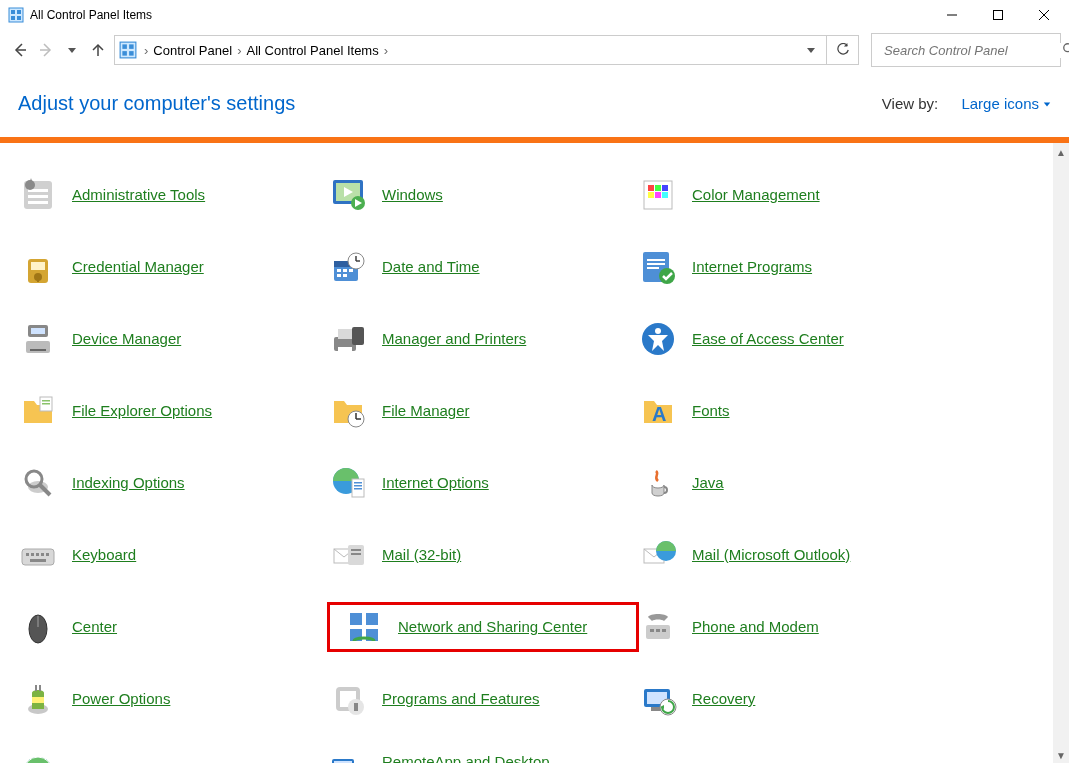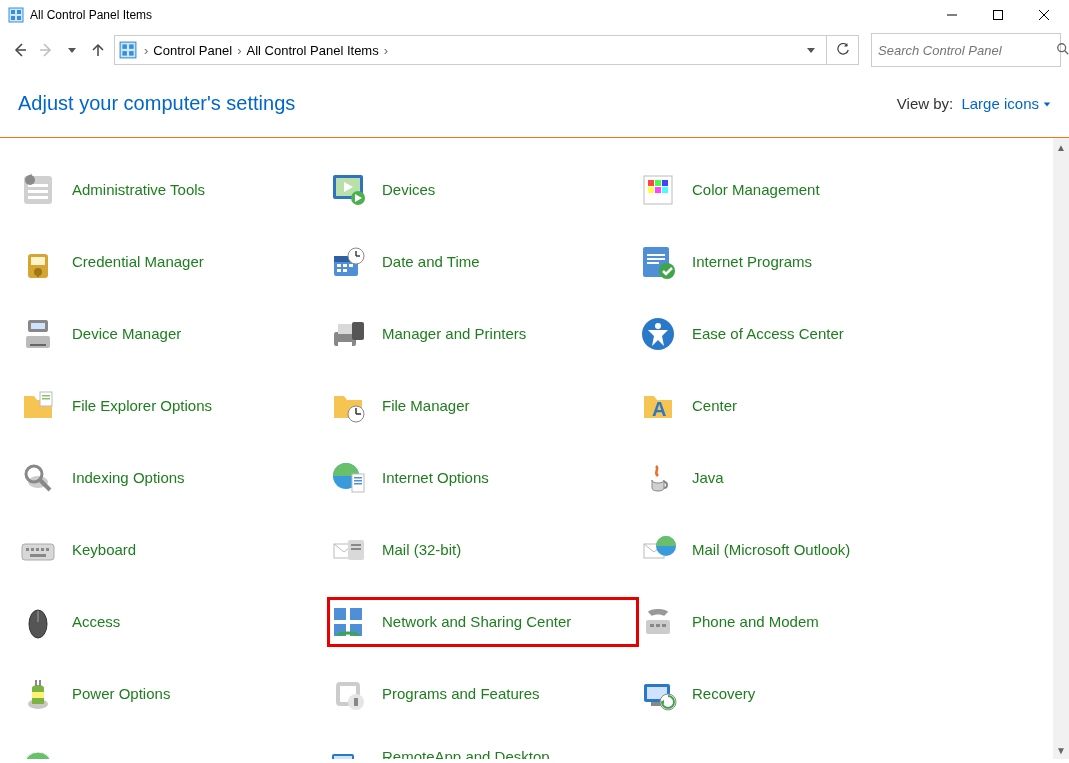--- a/index.html
+++ b/index.html
@@ -26,7 +26,7 @@
   .crumb-sep { color: #6b6b6b; padding: 0 3px; }
   .addr-dropdown { color: #555; padding: 0 6px; }
   .refresh { width: 32px; height: 30px; border: 1px solid #ccc; border-left: none; display: flex; align-items: center; justify-content: center; color: #444; }
-  .searchbox { width: 190px; height: 34px; border: 1px solid #ccc; margin-left: 8px; display: flex; align-items: center; padding: 0 6px; }
+  .searchbox { width: 190px; height: 34px; border: 1px solid #ccc; margin-left: 8px; display: flex; align-items: center; padding: 0 12px; }
   .searchbox input { border: none; outline: none; flex: 1; font-size: 13px; font-style: italic; color: #555; }
   .searchbox .search-icon { color: #555; }
 

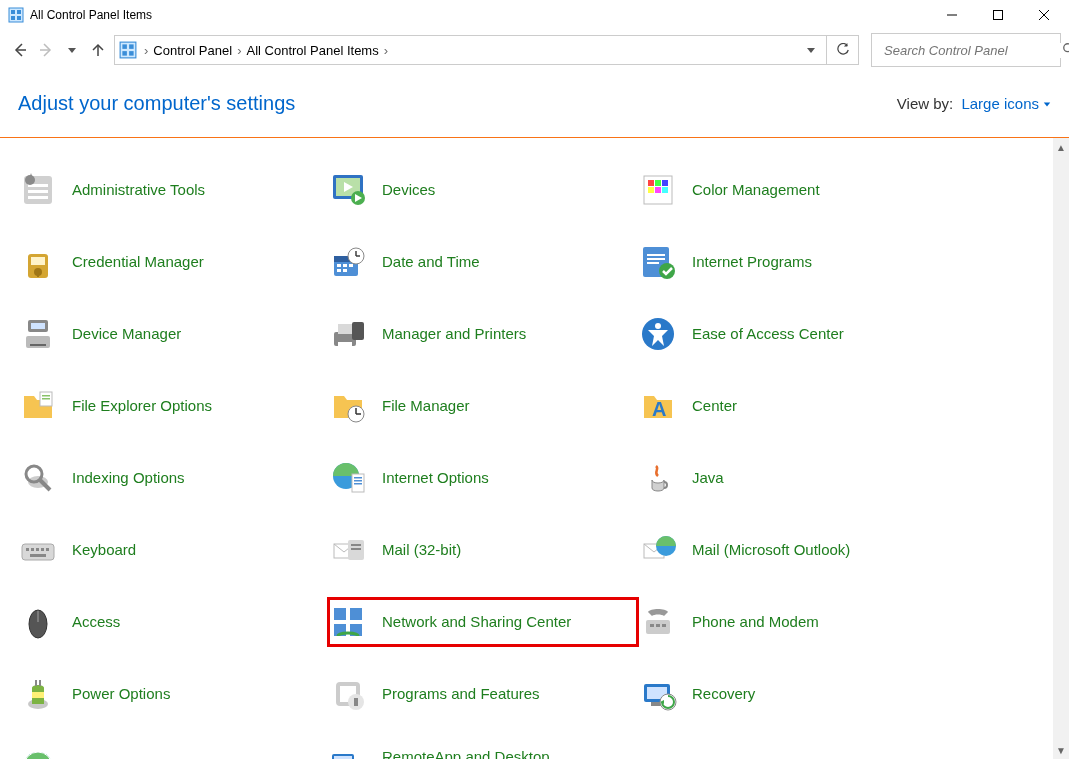--- a/index.html
+++ b/index.html
@@ -31,7 +31,7 @@
   .searchbox .search-icon { color: #555; }
 
   
-  .header { display: flex; align-items: center; padding: 22px 18px 22px 18px; border-bottom: 1px solid #f97316; }
+  .header { display: flex; align-items: center; padding: 22px 18px 22px 18px; border-bottom: 6px solid #f97316; }
   .header .heading { color: #0066cc; font-size: 20px; font-weight: 400; }
   .header .viewby { margin-left: auto; font-size: 15px; color: #333; }
   .header .viewmode { color: #0066cc; margin-left: 4px; display: inline-flex; align-items: center; gap: 4px; }

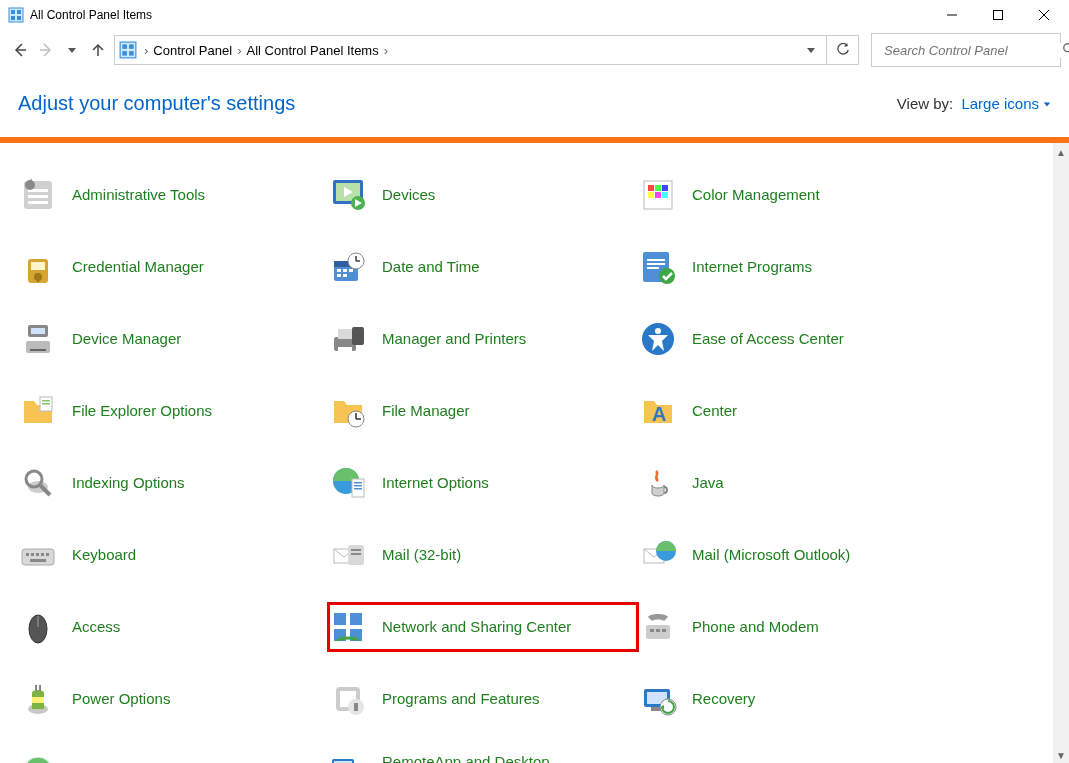--- a/index.html
+++ b/index.html
@@ -34,7 +34,7 @@
   .header { display: flex; align-items: center; padding: 22px 18px 22px 18px; border-bottom: 6px solid #f97316; }
   .header .heading { color: #0066cc; font-size: 20px; font-weight: 400; }
   .header .viewby { margin-left: auto; font-size: 15px; color: #333; }
-  .header .viewmode { color: #0066cc; margin-left: 4px; display: inline-flex; align-items: center; gap: 4px; }
+  .header .viewmode { color: #0066cc; margin-left: 19px; display: inline-flex; align-items: center; gap: 4px; }
 
   
   .content-wrap { display: flex; height: calc(763px - 30px - 40px - 72px); }

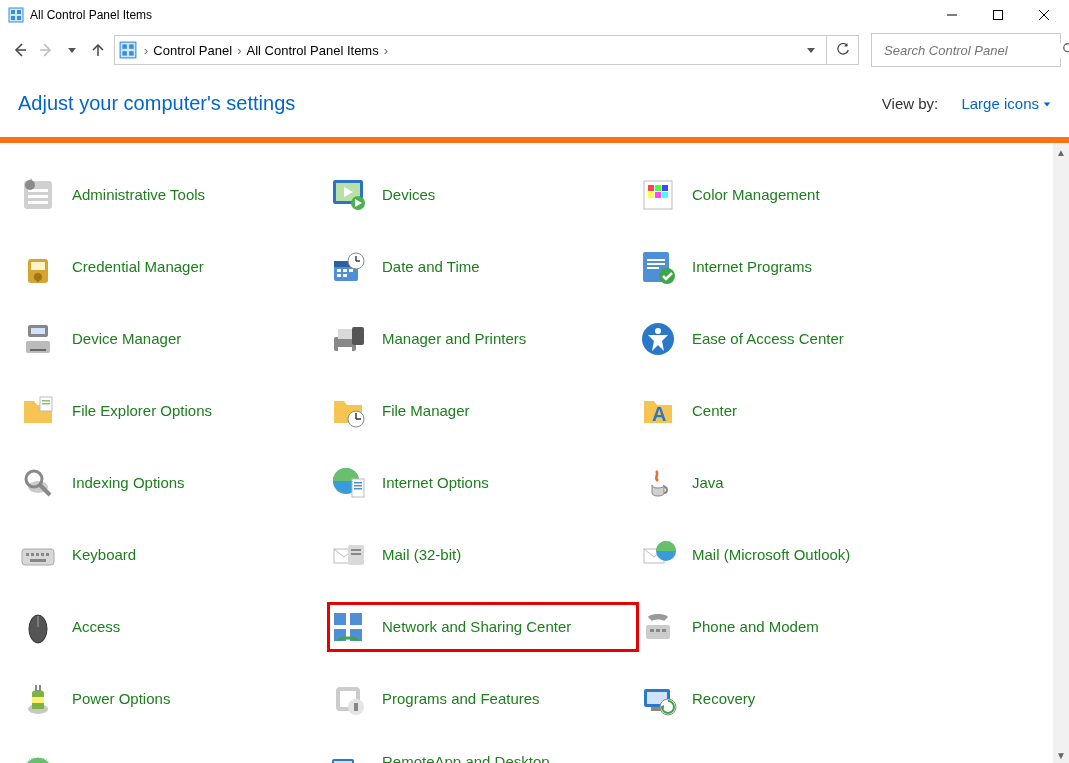--- a/index.html
+++ b/index.html
@@ -42,7 +42,7 @@
   .grid { display: grid; grid-template-columns: repeat(3, 310px); column-gap: 0; row-gap: 24px; }
   .item { display: flex; align-items: center; gap: 14px; height: 48px; padding-right: 10px; }
   .item .icon { width: 40px; height: 40px; flex: 0 0 40px; display:flex; align-items:center; justify-content:center; }
-  .item .label { color: #1e7e1e; font-size: 15px; line-height: 1.2; }
+  .item .label { color: #1e7e1e; font-size: 15px; line-height: 1.2; text-decoration: underline; }
   .item.highlight { outline: 3px solid #e60000; outline-offset: -2px; padding: 4px 8px 4px 0; }
 
   .scrollbar { width: 16px; background: #f1f1f1; display: flex; flex-direction: column; align-items: center; }

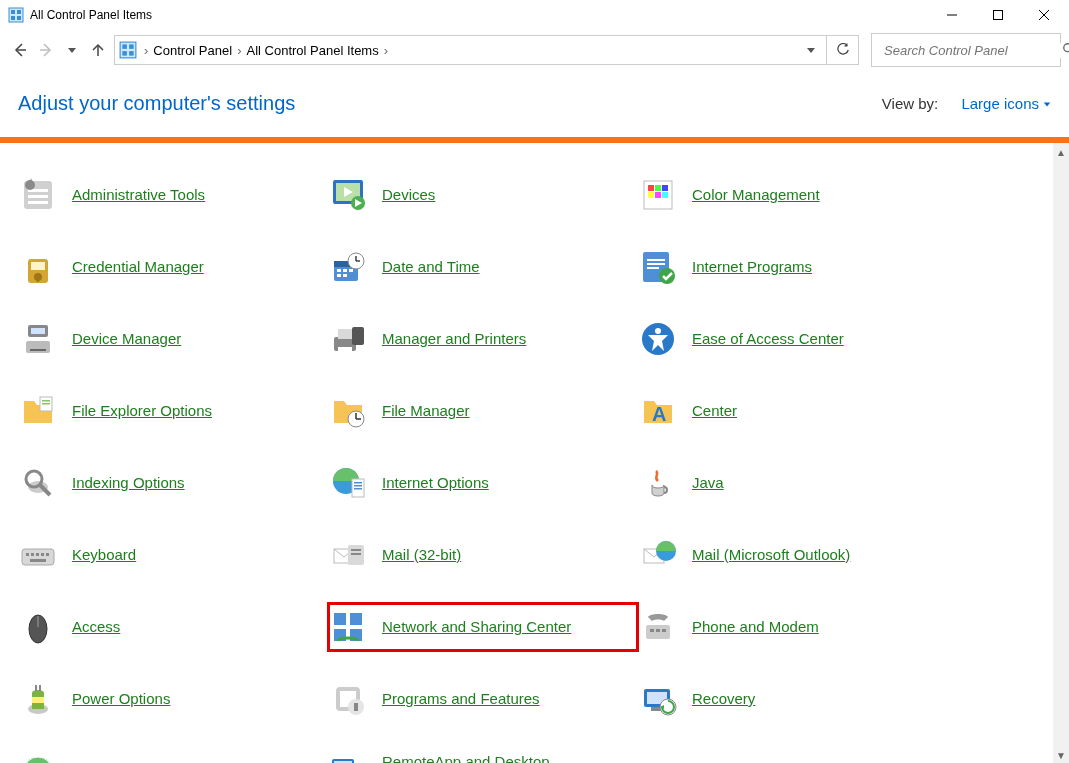--- a/index.html
+++ b/index.html
@@ -178,7 +178,7 @@
               <use href="#ico-autoplay"></use>
             </svg>
           </span>
-          <span class="label">Devices</span>
+          <span class="label">Windows</span>
         </div>
         <div class="item">
           <span class="icon">

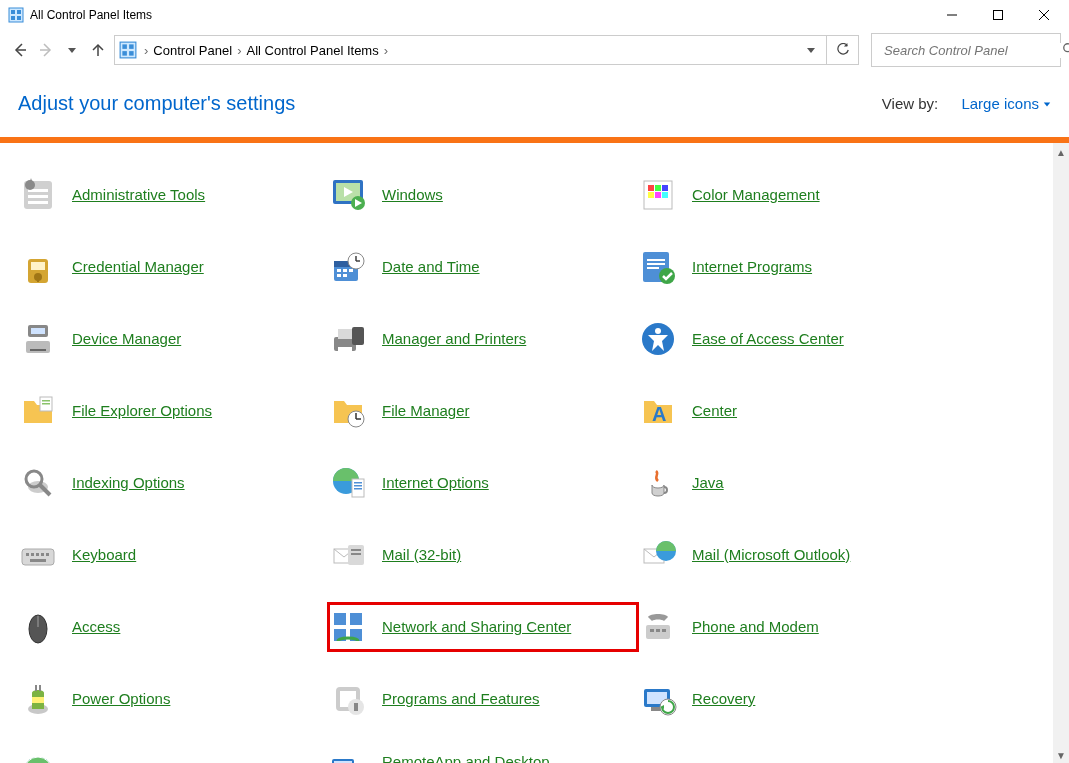--- a/index.html
+++ b/index.html
@@ -258,7 +258,7 @@
               <use href="#ico-fonts"></use>
             </svg>
           </span>
-          <span class="label">Center</span>
+          <span class="label">Fonts</span>
         </div>
         <div class="item">
           <span class="icon">

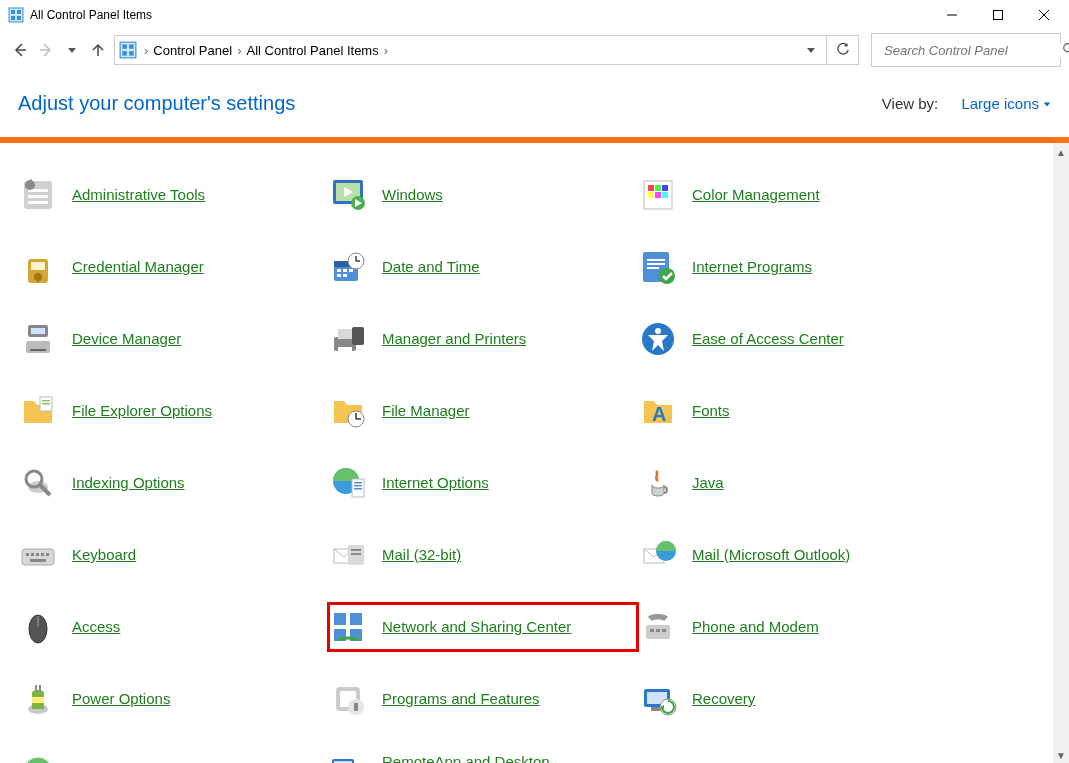--- a/index.html
+++ b/index.html
@@ -314,7 +314,7 @@
               <use href="#ico-mouse"></use>
             </svg>
           </span>
-          <span class="label">Access</span>
+          <span class="label">Center</span>
         </div>
         <div class="item highlight">
           <span class="icon">

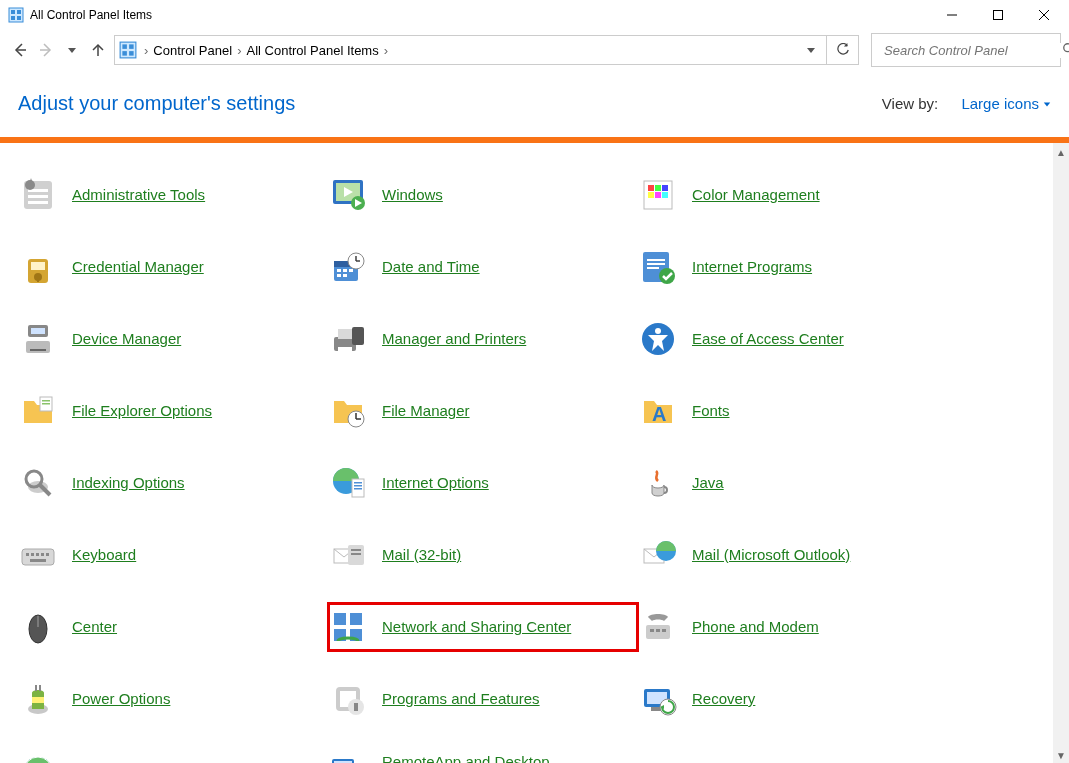--- a/index.html
+++ b/index.html
@@ -43,7 +43,7 @@
   .item { display: flex; align-items: center; gap: 14px; height: 48px; padding-right: 10px; }
   .item .icon { width: 40px; height: 40px; flex: 0 0 40px; display:flex; align-items:center; justify-content:center; }
   .item .label { color: #1e7e1e; font-size: 15px; line-height: 1.2; text-decoration: underline; }
-  .item.highlight { outline: 3px solid #e60000; outline-offset: -2px; padding: 4px 8px 4px 0; }
+  .item.highlight { outline: 3px solid #e60000; outline-offset: -2px; padding: 4px 8px 4px 16px; }
 
   .scrollbar { width: 16px; background: #f1f1f1; display: flex; flex-direction: column; align-items: center; }
   .scrollbar .sbtn { height: 18px; width: 100%; display:flex; align-items:center; justify-content:center; color:#666; font-size:10px; }

